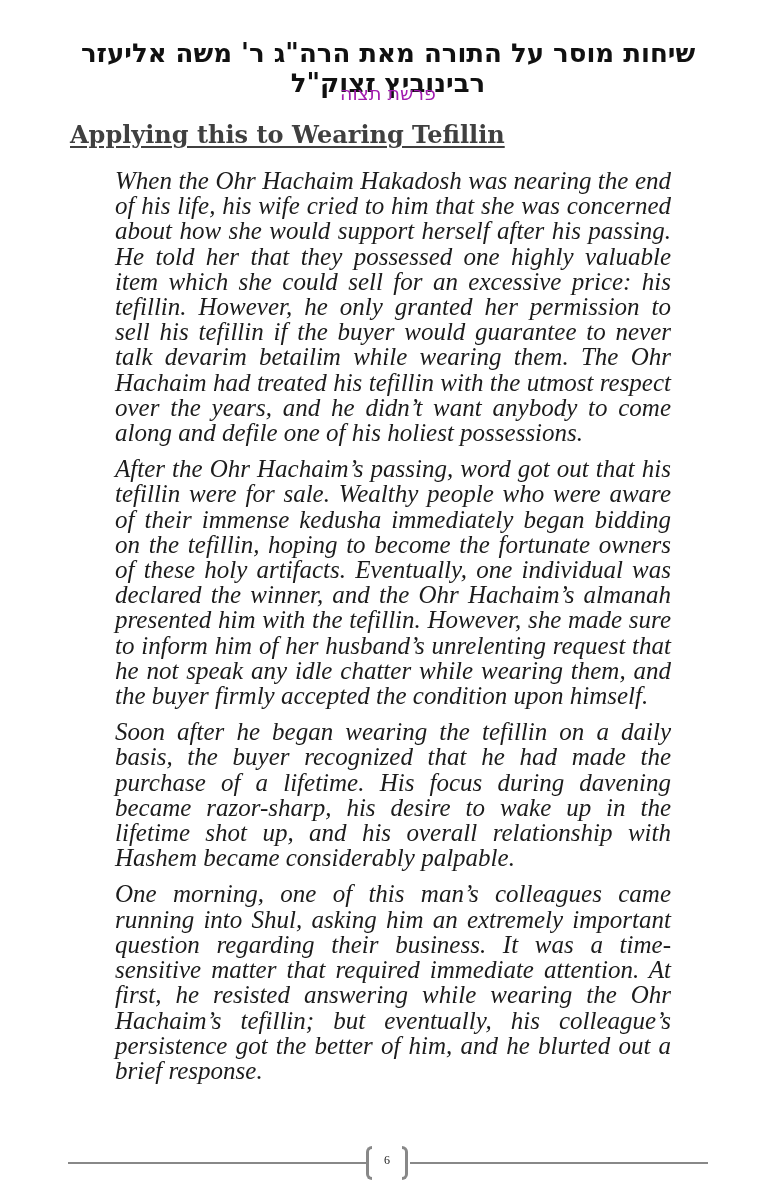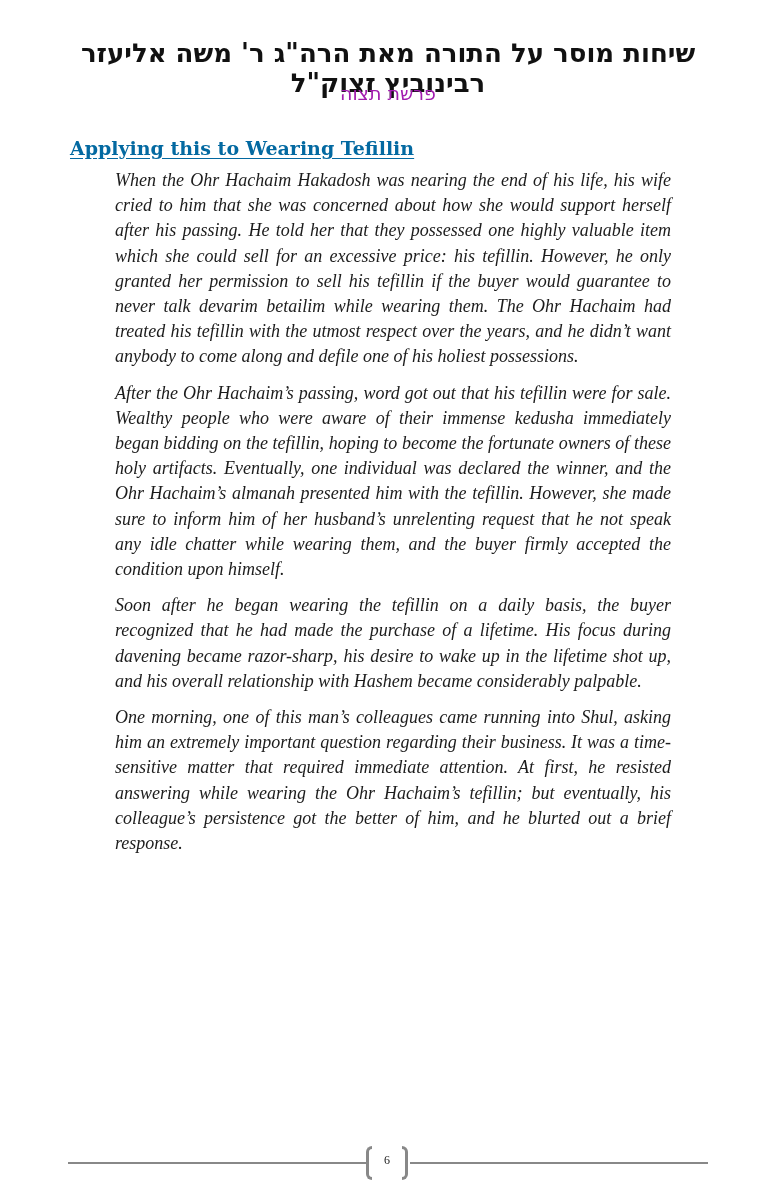--- a/index.html
+++ b/index.html
@@ -42,13 +42,13 @@
   .section-heading {
     position: absolute;
     left: 70px;
-    top: 137px;
+    top: 120px;
     font-family: "DejaVu Serif", "Liberation Serif", serif;
     font-weight: bold;
-    font-size: 19px;
+    font-size: 24px;
     text-decoration: underline;
     text-underline-offset: 3px;
-    color: #0369a1;
+    color: #404040;
     margin: 0;
   }
   .body-text {

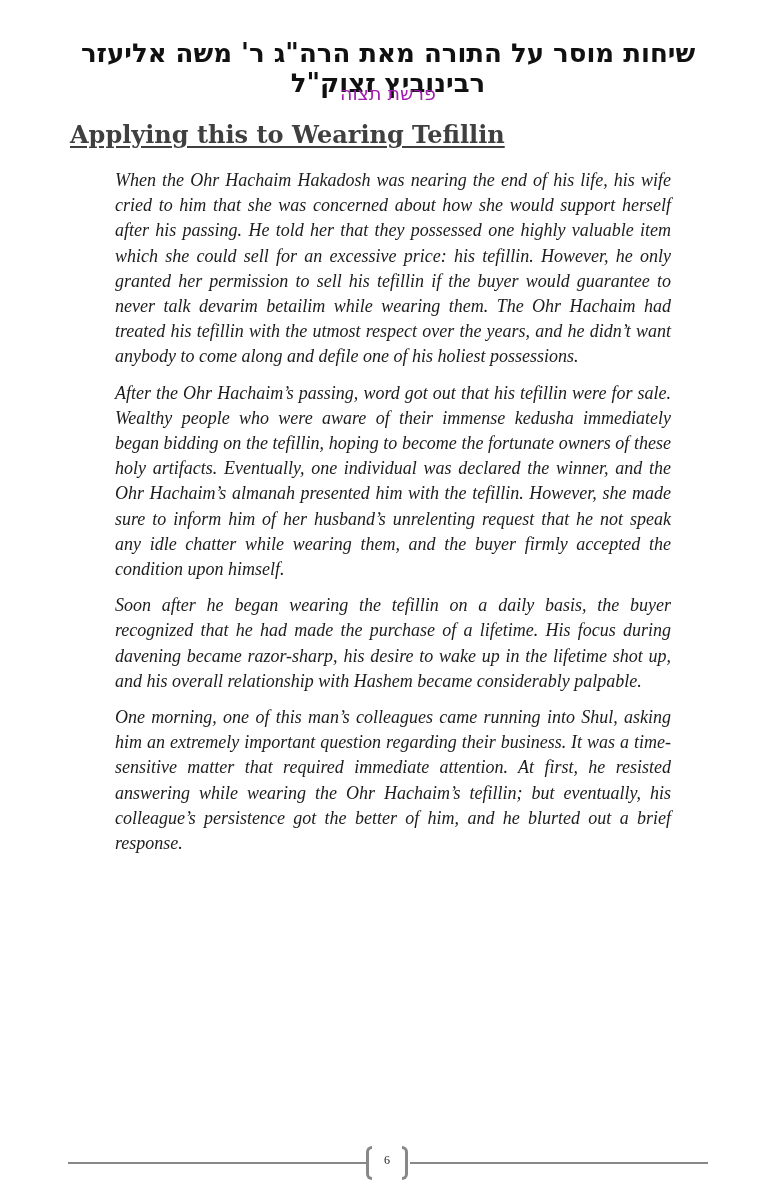--- a/index.html
+++ b/index.html
@@ -61,7 +61,7 @@
     margin: 0 0 11px 0;
     font-family: "Liberation Serif", "DejaVu Serif", serif;
     font-style: italic;
-    font-size: 18px;
+    font-size: 25px;
     line-height: 25.2px;
     text-align: justify;
     color: #1c1c1c;

